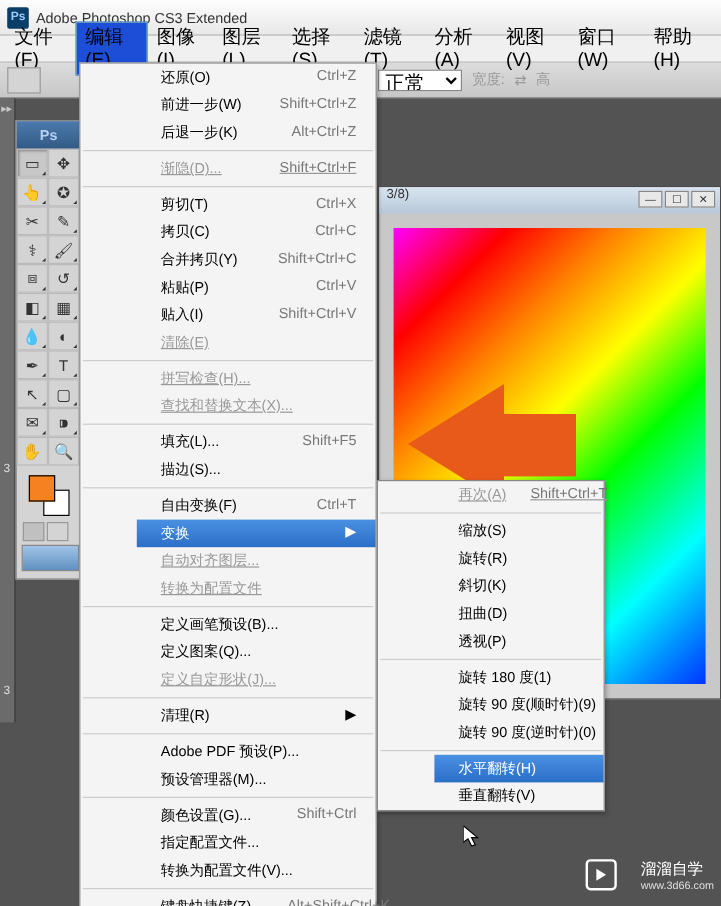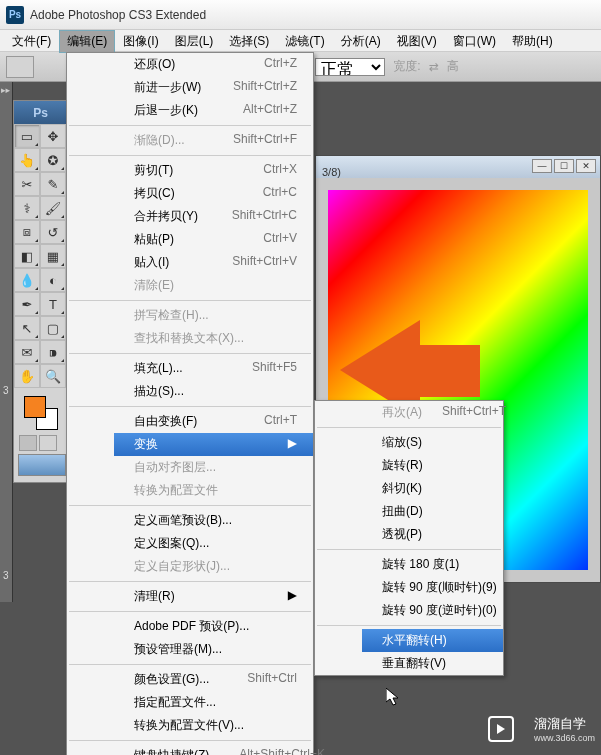--- a/index.html
+++ b/index.html
@@ -8,7 +8,7 @@
 .titlebar { height: 30px; background: linear-gradient(#fdfdfd, #e8e8e8); border-bottom: 1px solid #ccc; display: flex; align-items: center; padding: 0 6px; font-size: 12px; color: #333; }
 .ps-icon { width: 18px; height: 18px; background: #0a3e66; color: #9cf; font-weight: bold; font-size: 10px; display: flex; align-items: center; justify-content: center; margin-right: 6px; border-radius: 2px; }
 
-.menubar { height: 22px; background: #f0f0f0; border-bottom: 1px solid #ccc; display: flex; align-items: flex-start; padding: 0 4px; font-size: 12px; }
+.menubar { height: 22px; background: #f0f0f0; border-bottom: 1px solid #ccc; display: flex; align-items: center; padding: 0 4px; font-size: 16px; }
 .menubar .mi { padding: 3px 8px; cursor: default; }
 .menubar .mi.active { background: #a3a3a3; border: 1px solid #7ab; padding: 2px 7px; }
 

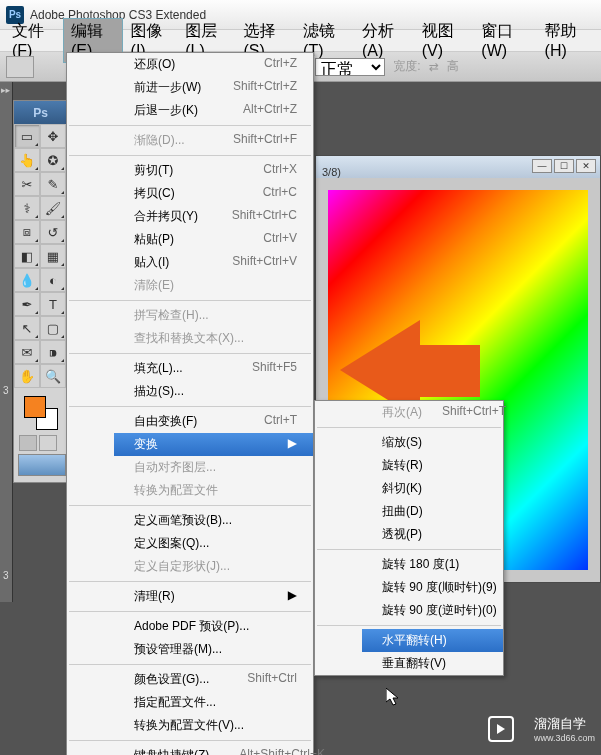--- a/index.html
+++ b/index.html
@@ -10,7 +10,7 @@
 
 .menubar { height: 22px; background: #f0f0f0; border-bottom: 1px solid #ccc; display: flex; align-items: center; padding: 0 4px; font-size: 16px; }
 .menubar .mi { padding: 3px 8px; cursor: default; }
-.menubar .mi.active { background: #a3a3a3; border: 1px solid #7ab; padding: 2px 7px; }
+.menubar .mi.active { background: #1d4ed8; border: 1px solid #7ab; padding: 2px 7px; }
 
 .optbar { height: 30px; background: linear-gradient(#dcdcdc, #c7c7c7); border-bottom: 1px solid #9a9a9a; display: flex; align-items: center; padding: 0 6px; font-size: 12px; color: #555; gap: 8px; }
 .opt-icon { width: 28px; height: 22px; background: #d4d4d4; border: 1px solid #999; }

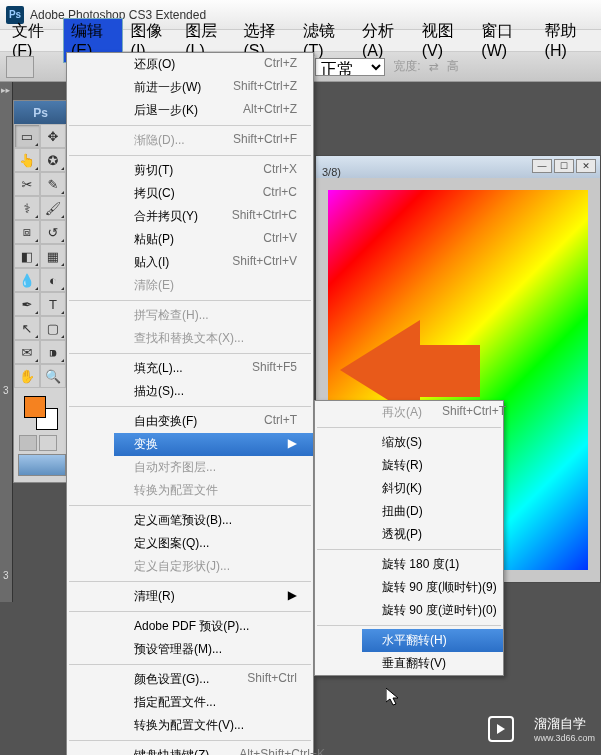--- a/index.html
+++ b/index.html
@@ -47,7 +47,7 @@
 .menu { position: absolute; background: #f4f4f4; border: 1px solid #888; box-shadow: 2px 2px 4px rgba(0,0,0,0.3); font-size: 12px; z-index: 100; }
 .menu .item { display: flex; justify-content: space-between; padding: 3px 16px 3px 20px; white-space: nowrap; margin-left: 47px; }
 .menu .item.hl { background: linear-gradient(#4a90e2, #2b6fc7); color: #fff; }
-.menu .item.dis { color: #999; }
+.menu .item.dis { color: #999; text-decoration: underline; }
 .menu .sep { height: 1px; background: #ccc; margin: 3px 2px; }
 .menu .sc { color: #777; margin-left: 20px; }
 .menu .sub-ind { margin-left: 12px; }

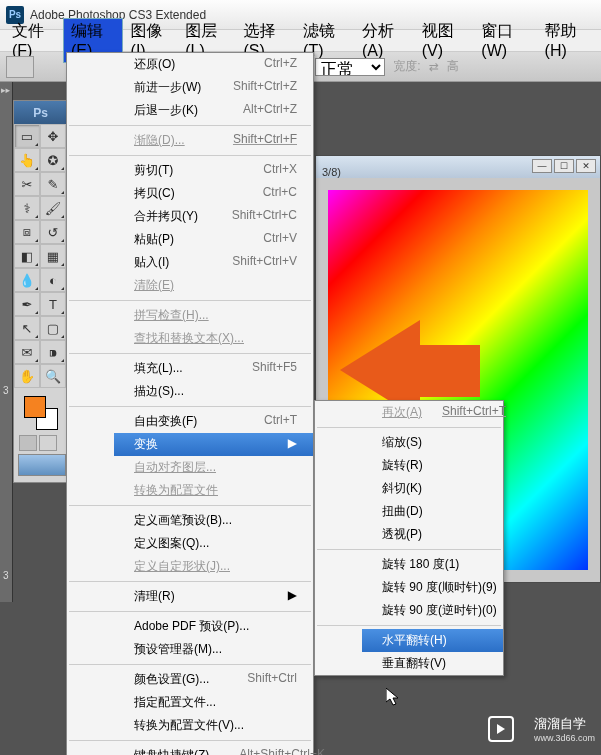--- a/index.html
+++ b/index.html
@@ -39,7 +39,7 @@
 .ruler-num { position: absolute; left: 3px; color: #ddd; font-size: 10px; }
 
 .docwin { position: absolute; left: 315px; top: 155px; width: 286px; background: #c8c8c8; border: 1px solid #4a4a4a; }
-.docwin-title { height: 22px; background: linear-gradient(#d8e4f0,#b8c8da); display: flex; align-items: flex-end; padding: 0 6px; font-size: 11px; color: #333; }
+.docwin-title { height: 22px; background: linear-gradient(#d8e4f0,#b8c8da); display: flex; align-items: flex-start; padding: 0 6px; font-size: 11px; color: #333; }
 .docwin-btns { position: absolute; right: 4px; top: 3px; display: flex; gap: 2px; }
 .docwin-btn { width: 20px; height: 14px; background: #e8e8e8; border: 1px solid #888; font-size: 9px; display: flex; align-items: center; justify-content: center; }
 .canvas { height: 380px; margin: 12px; background: linear-gradient(135deg, #ff00ff 0%, #ff0000 15%, #ff8800 30%, #ffff00 45%, #00ff00 60%, #00ffff 80%, #0033ff 100%); }

